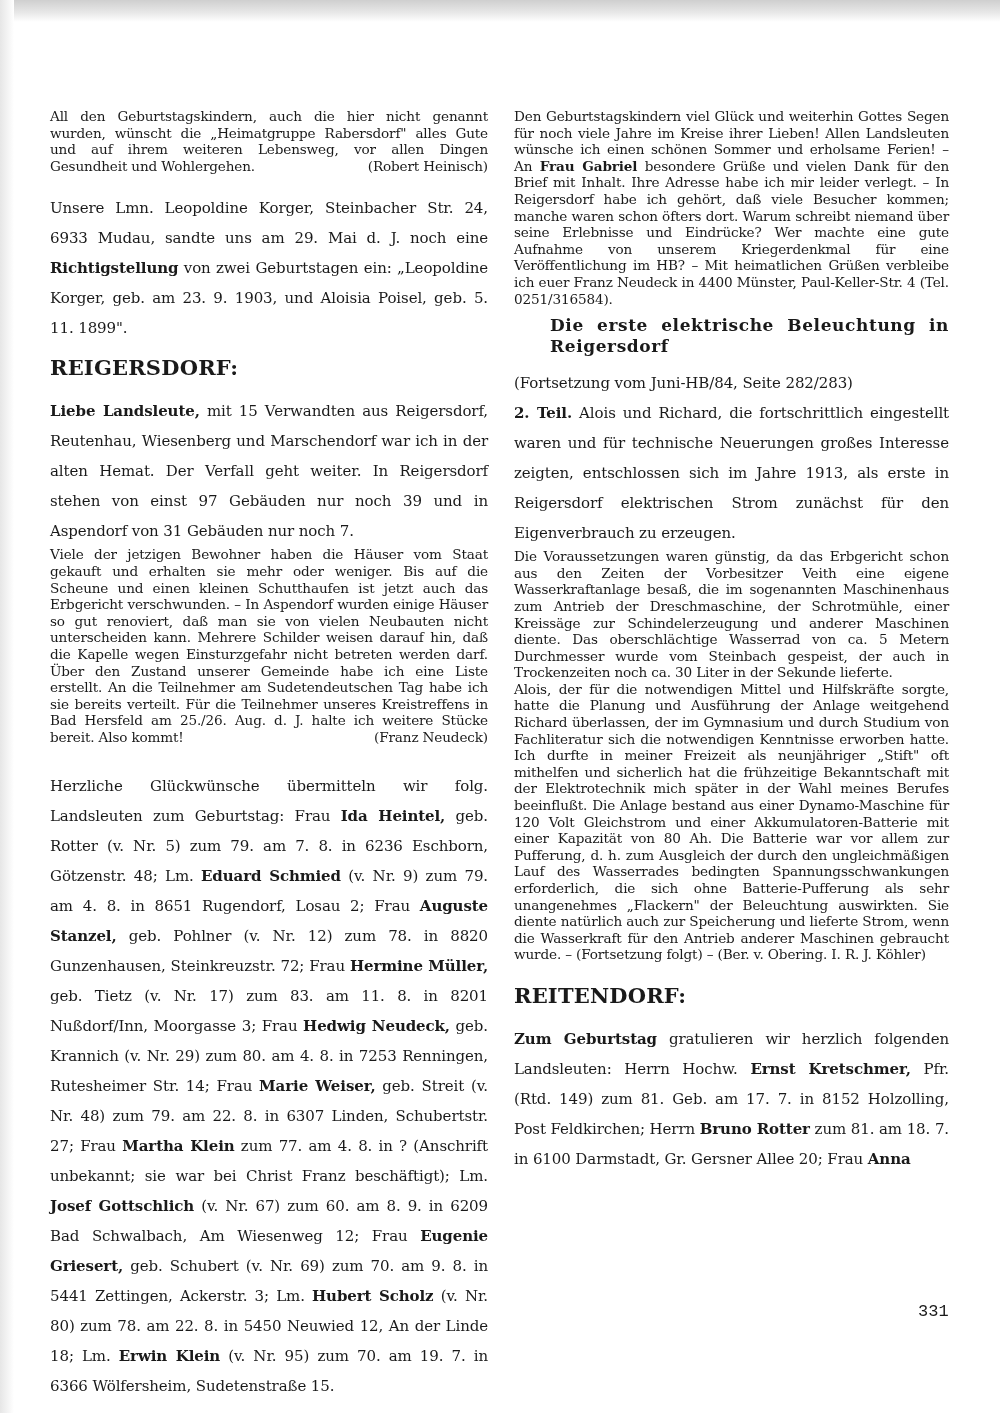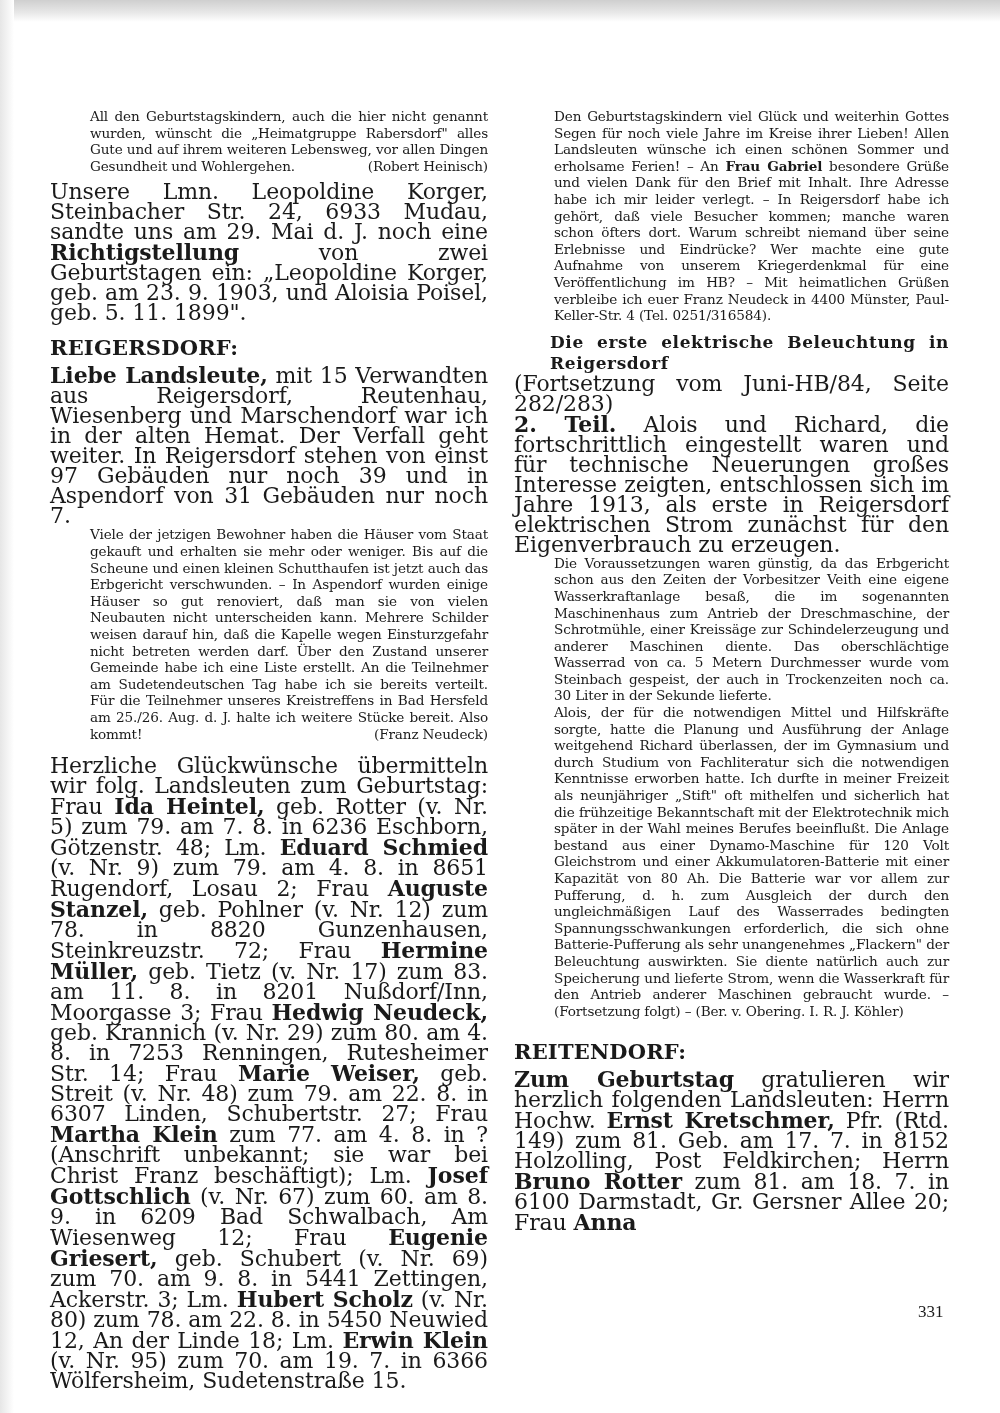--- a/index.html
+++ b/index.html
@@ -21,7 +21,7 @@
   .col.left { left: 50px; width: 438px; }
   .col.right { left: 514px; width: 435px; }
   p { margin: 0; text-align: justify; hyphens: manual; }
-  .small { font-size: 13.6px; line-height: 16.6px; letter-spacing: -0.15px; margin-left: 40px; }
+  .small { font-size: 13.6px; line-height: 16.6px; letter-spacing: -0.15px; }
   .large { font-size: 22px; line-height: 20px; letter-spacing: -0.1px; }
   b { font-weight: bold; }
   .heading {

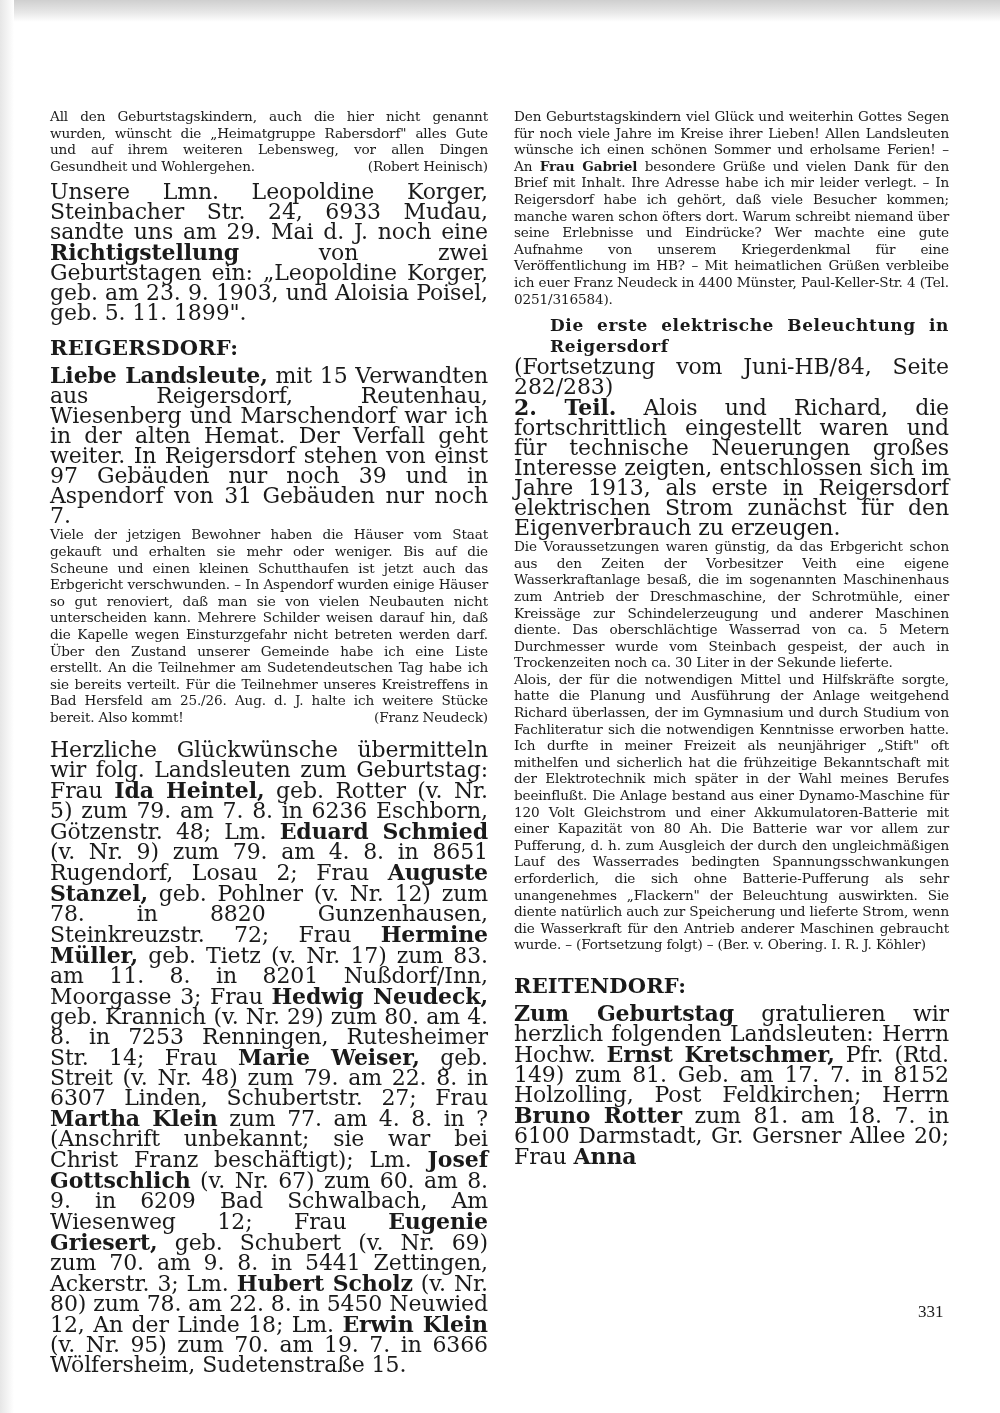--- a/index.html
+++ b/index.html
@@ -22,7 +22,7 @@
   .col.right { left: 514px; width: 435px; }
   p { margin: 0; text-align: justify; hyphens: manual; }
   .small { font-size: 13.6px; line-height: 16.6px; letter-spacing: -0.15px; }
-  .large { font-size: 22px; line-height: 20px; letter-spacing: -0.1px; }
+  .large { font-size: 15px; line-height: 30px; letter-spacing: -0.1px; margin-top: 11px; }
   b { font-weight: bold; }
   .heading {
     font-family: "DejaVu Serif", "Liberation Serif", serif;

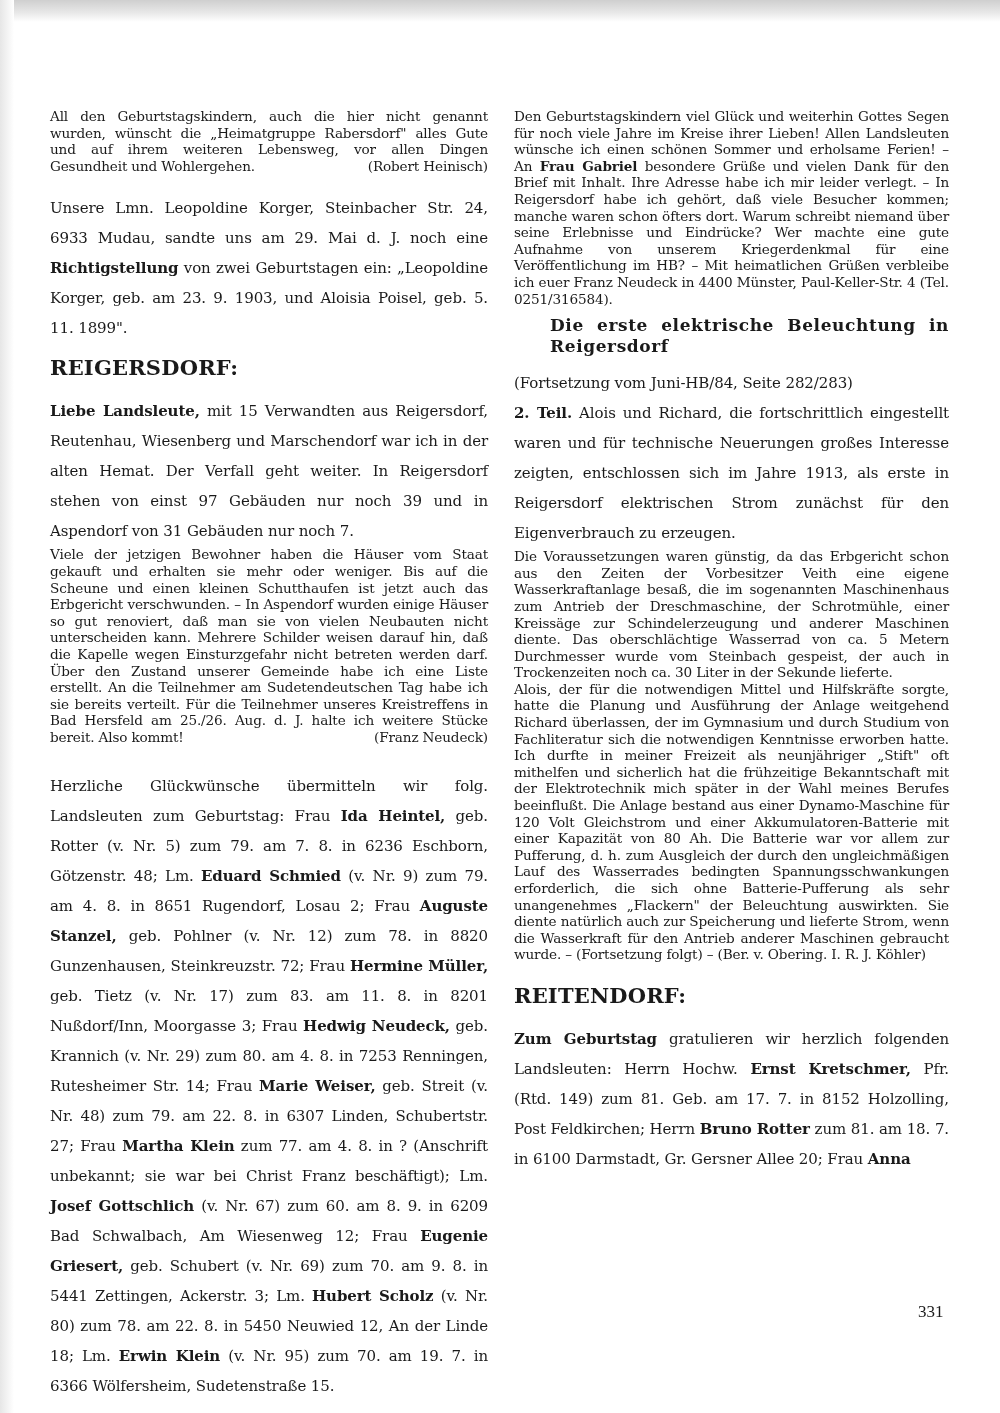--- a/index.html
+++ b/index.html
@@ -35,7 +35,7 @@
   .gap-m { height: 14px; }
   .page-number {
     position: absolute; left: 918px; top: 1302px;
-    font-size: 17px; font-family: Liberation Serif, serif;
+    font-size: 17px; font-family: Liberation Mono, monospace;
   }
 </style>
 </head>

